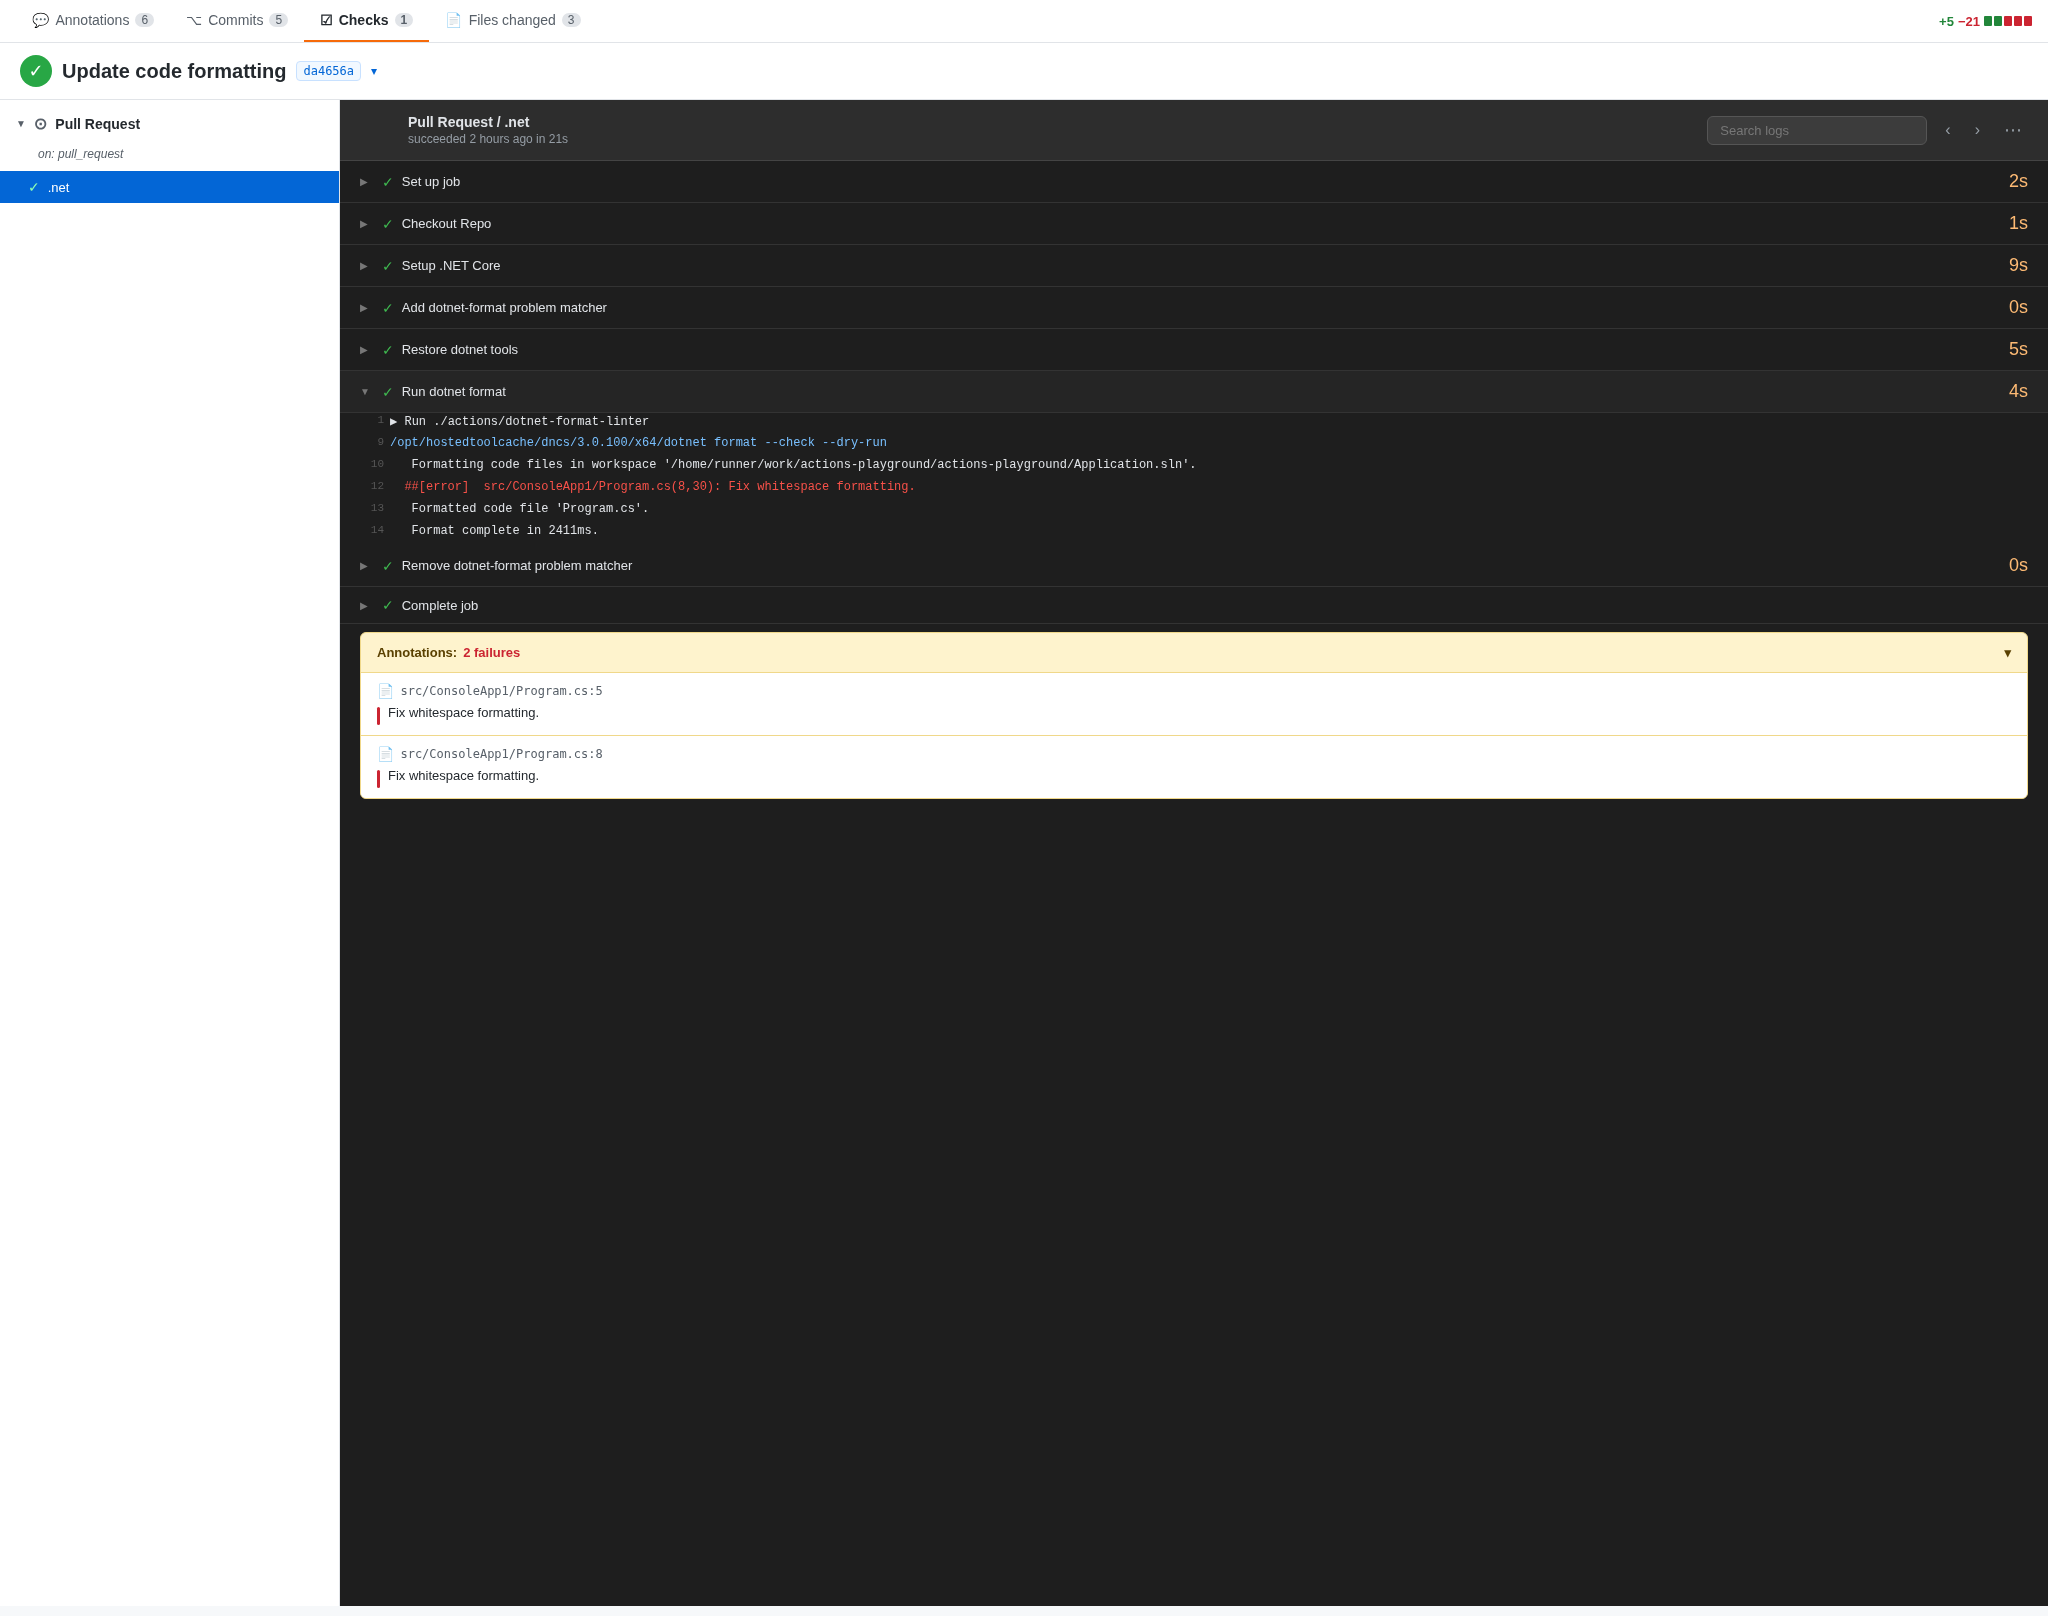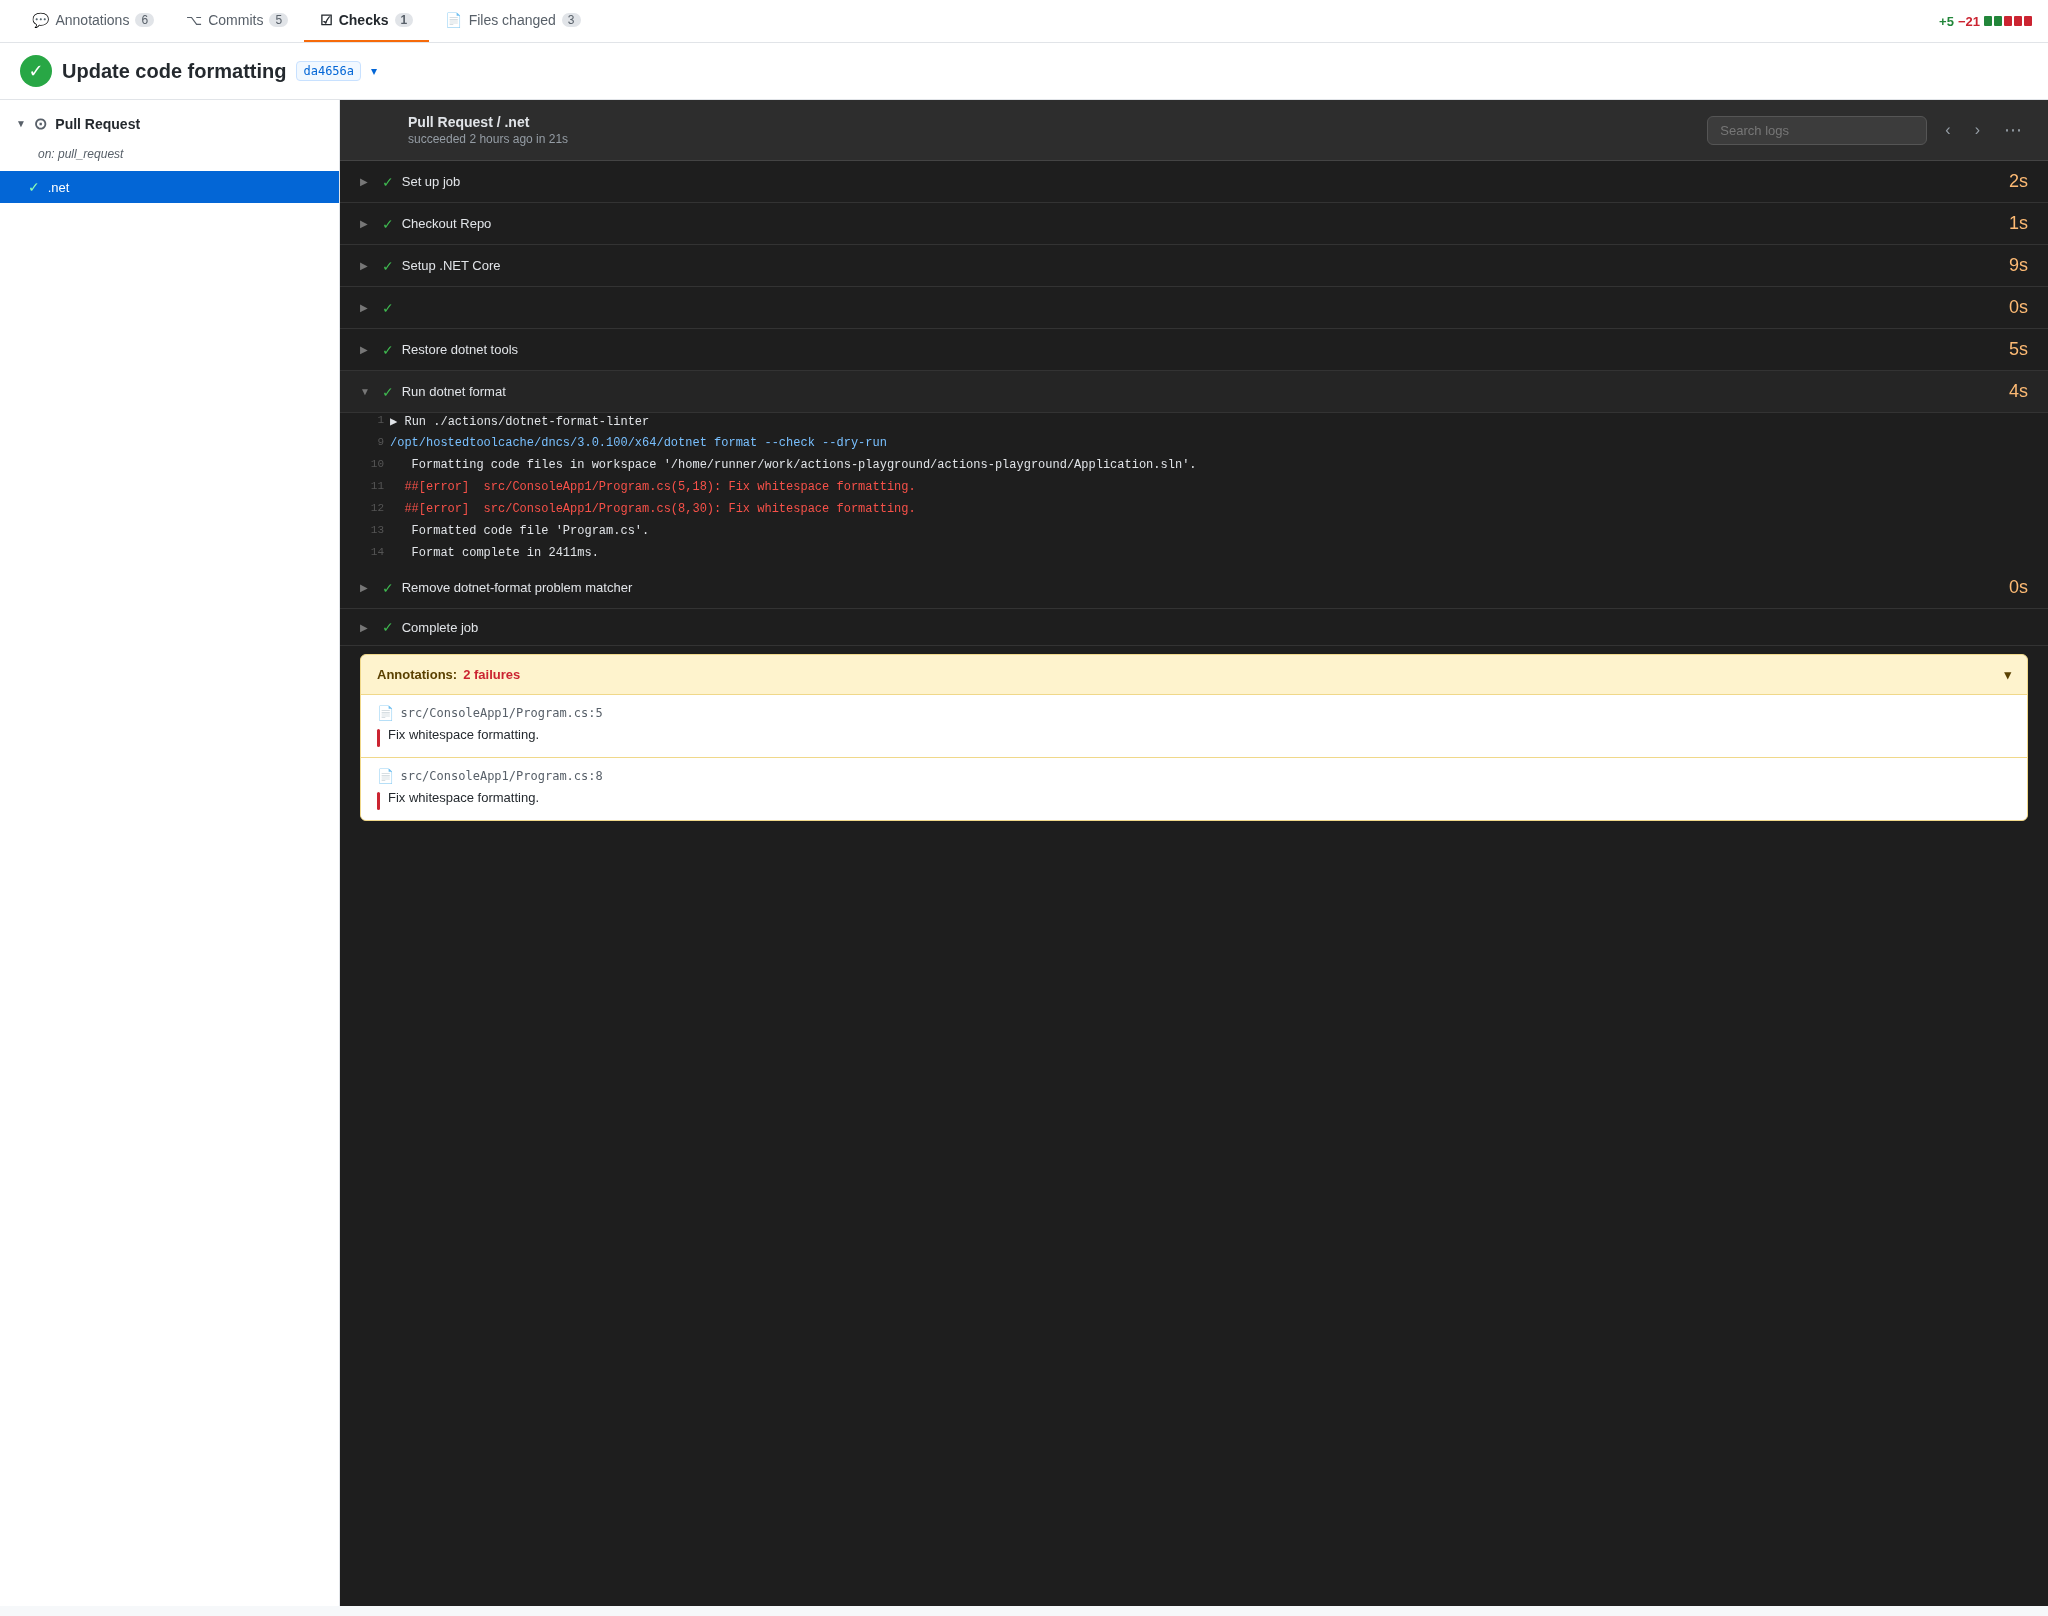--- a/index.html
+++ b/index.html
@@ -384,6 +384,7 @@
       <div class="step-row">
         <span class="step-chevron">▶</span>
         <span class="step-check">✓</span>
+        <span class="step-name">Add dotnet-format problem matcher</span>
         <span class="step-time">0s</span>
       </div>
 

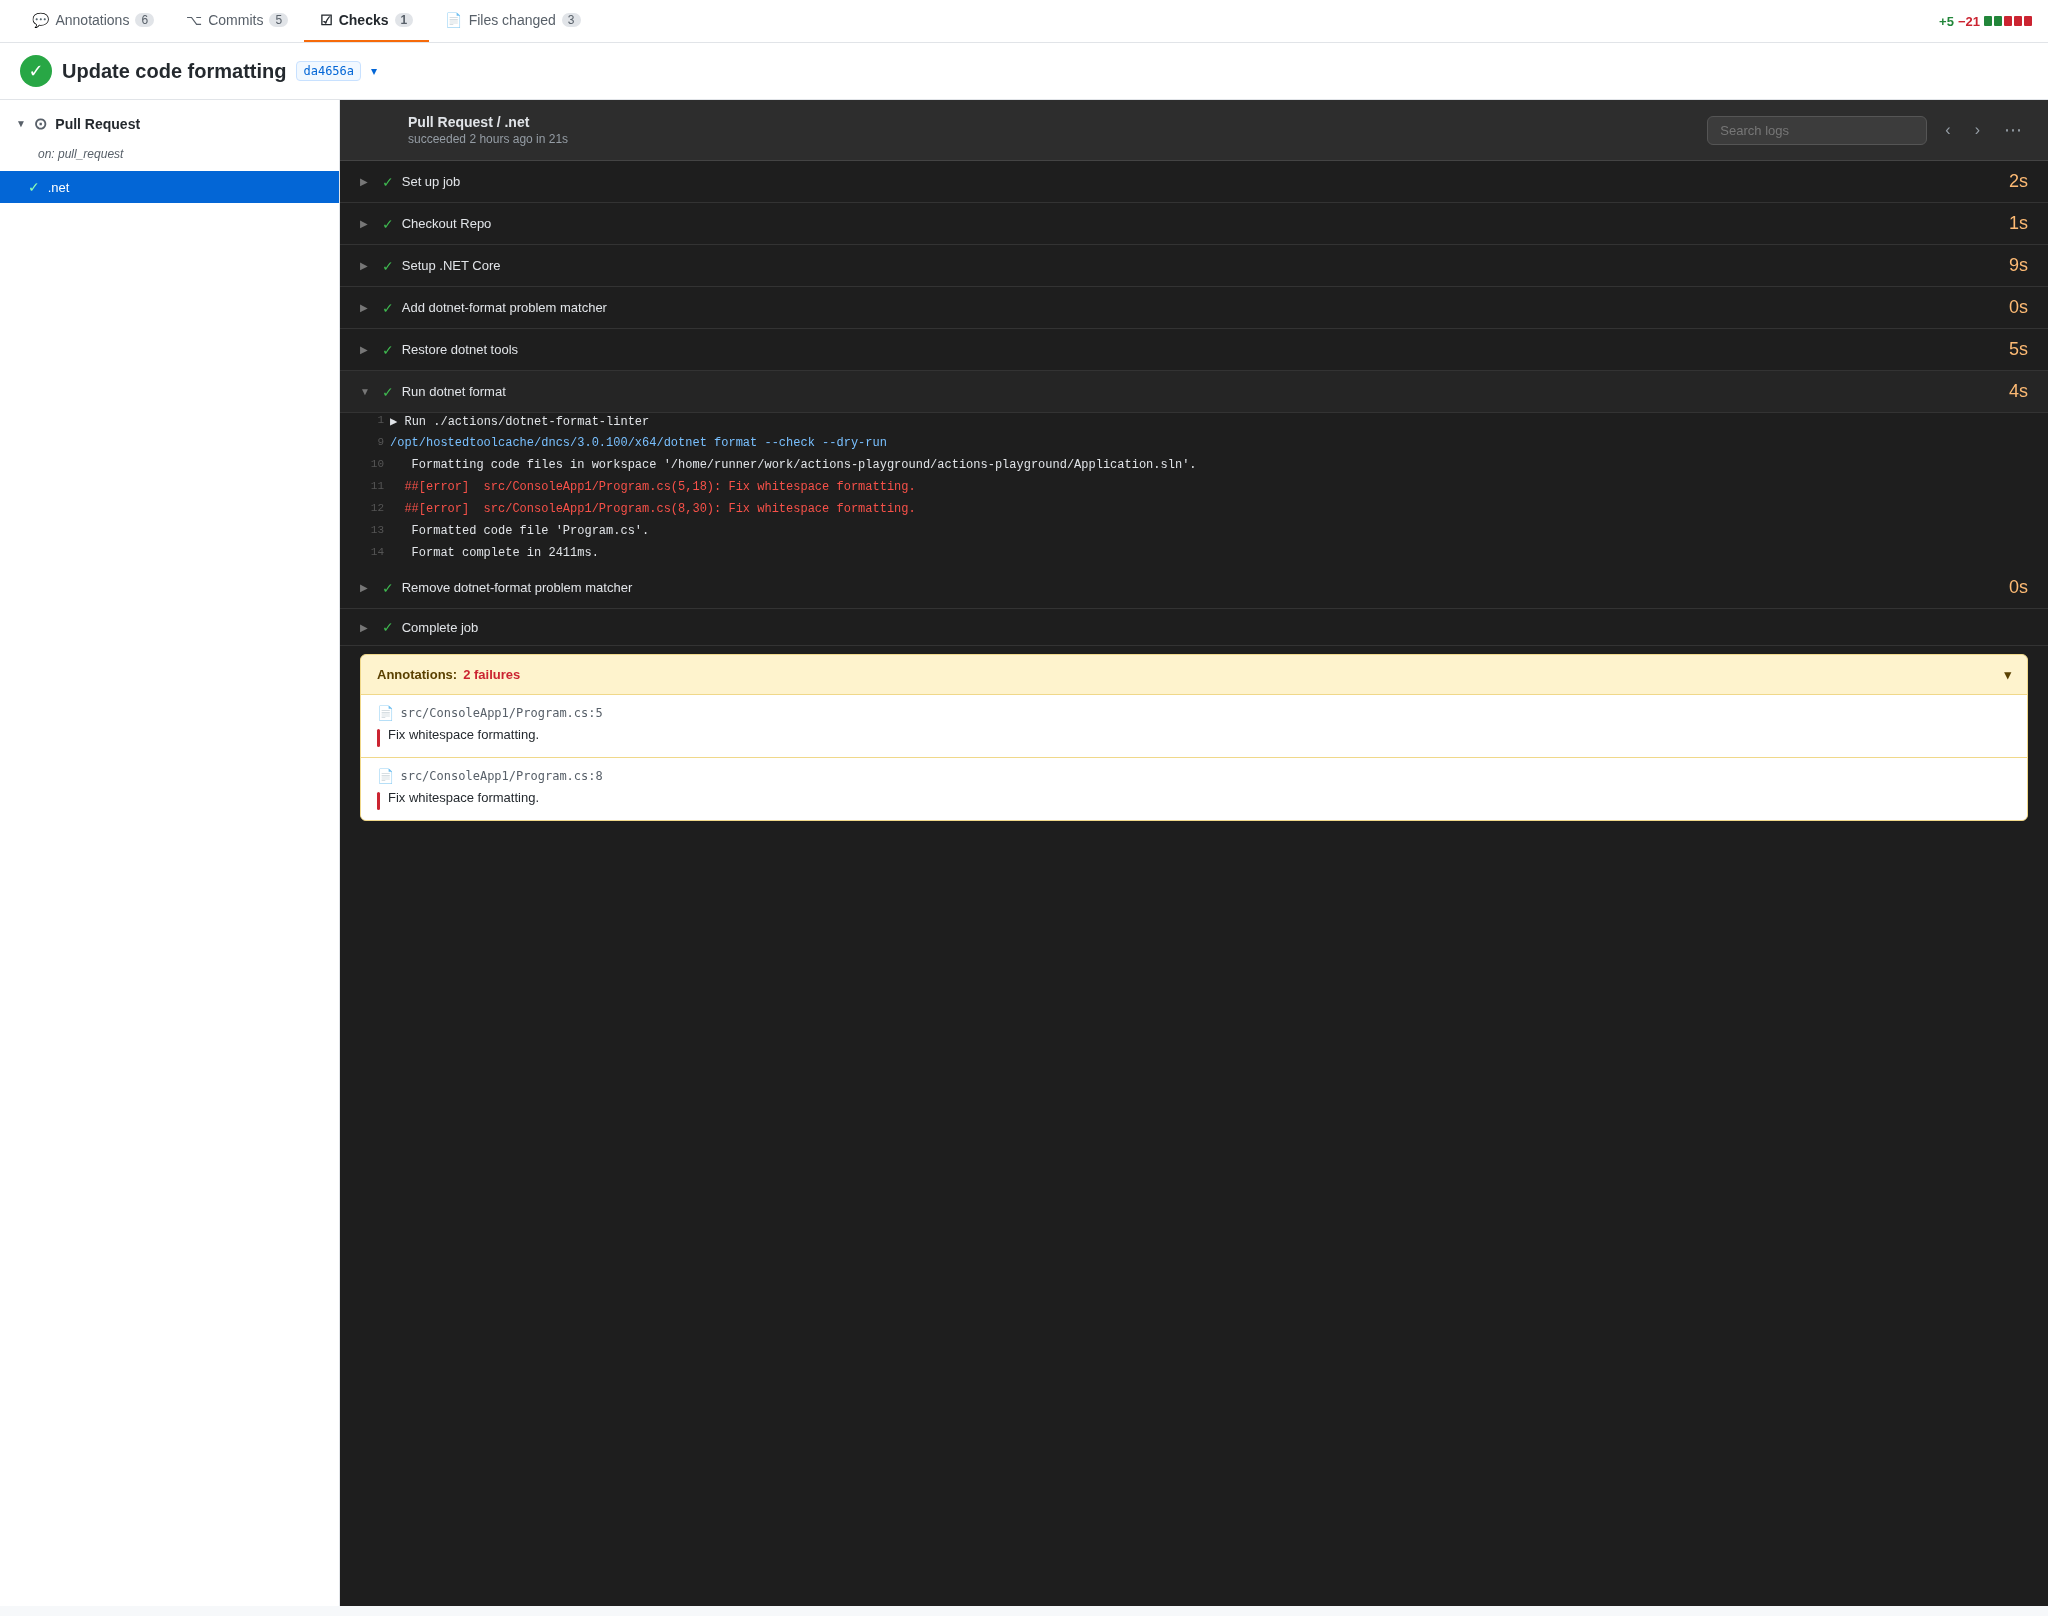--- a/index.html
+++ b/index.html
@@ -416,10 +416,6 @@
           <span class="log-text white">   Formatting code files in workspace '/home/runner/work/actions-playground/actions-playground/Application.sln'.</span>
         </div>
         <div class="log-line">
-          <span class="log-num">11</span>
-          <span class="log-text red">  ##[error]  src/ConsoleApp1/Program.cs(5,18): Fix whitespace formatting.</span>
-        </div>
-        <div class="log-line">
           <span class="log-num">12</span>
           <span class="log-text red">  ##[error]  src/ConsoleApp1/Program.cs(8,30): Fix whitespace formatting.</span>
         </div>

